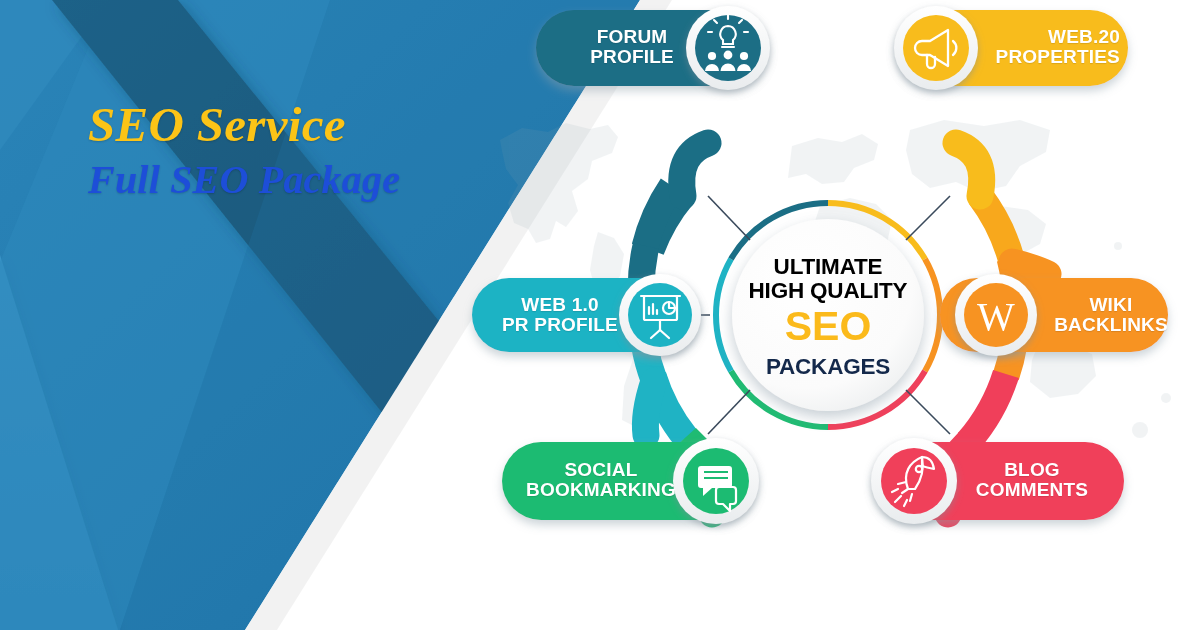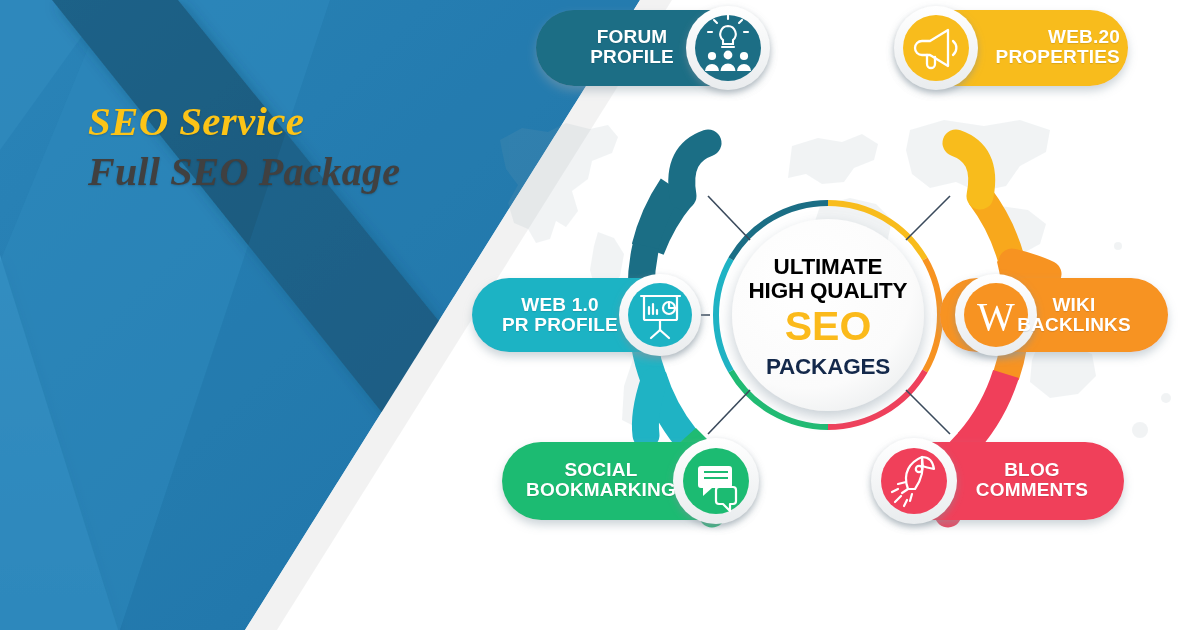--- a/index.html
+++ b/index.html
@@ -18,7 +18,7 @@
   .title-main {
     font-family:"Liberation Serif", serif;
     font-weight:700; font-style:italic;
-    font-size:41px; line-height:1.04;
+    font-size:49px; line-height:1.04;
     letter-spacing:0.3px;
     color:#FCC417;
     text-shadow:0 1px 2px rgba(0,0,0,.18);

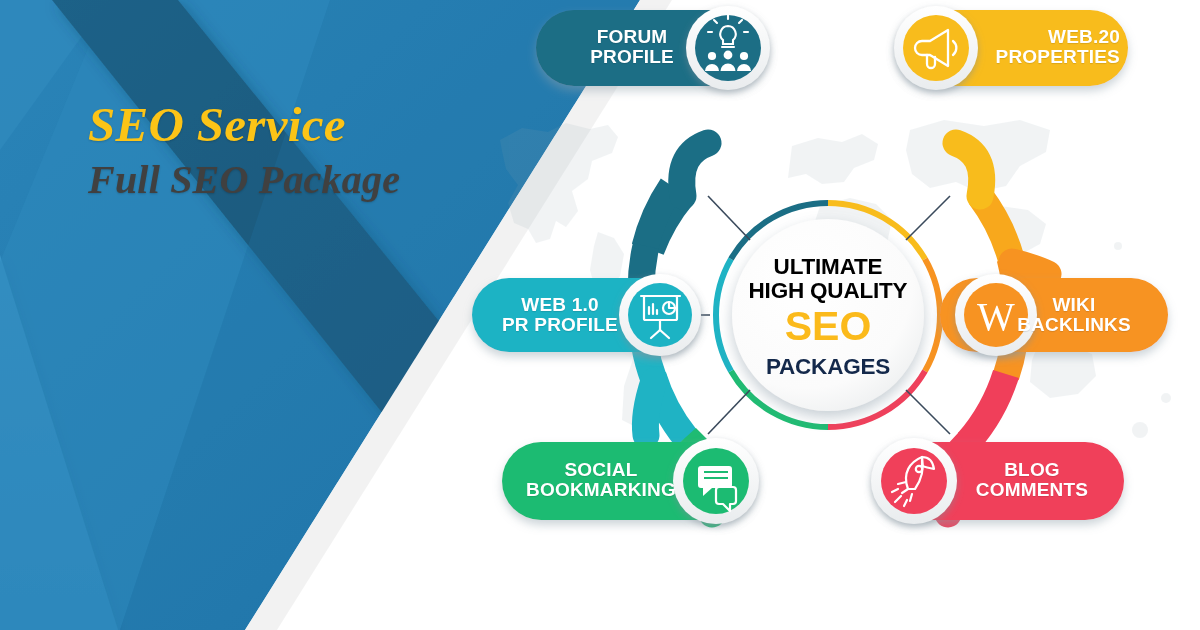--- a/index.html
+++ b/index.html
@@ -28,7 +28,7 @@
     font-weight:700; font-style:italic;
     font-size:40px; line-height:1.15;
     letter-spacing:0.2px;
-    color:#404040;
+    color:#1d4ed8;
     margin-top:6px;
     text-shadow:0 1px 2px rgba(0,0,0,.18);
   }

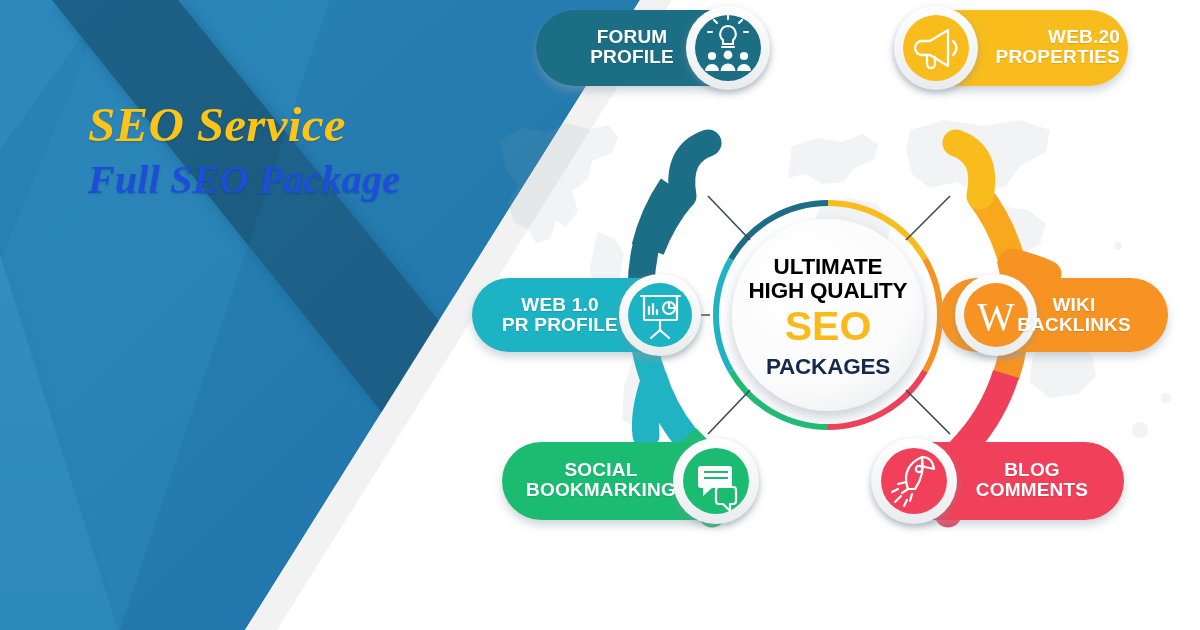--- a/index.html
+++ b/index.html
@@ -316,7 +316,7 @@
     <div class="pill-label" style="left:44px; top:295px; width:152px;">WEB 1.0
 PR PROFILE</div>
 
-    <div class="pill-label" style="left:560px; top:295px; width:148px;">WIKI
+    <div class="pill-label" style="left:597px; top:295px; width:148px;">WIKI
 BACKLINKS</div>
 
     <div class="pill-label" style="left:72px; top:460px; width:178px;">SOCIAL

